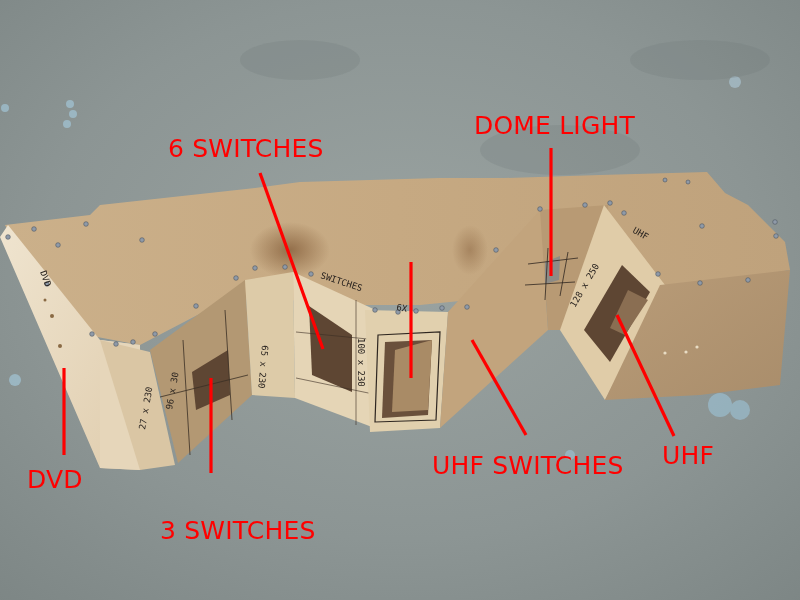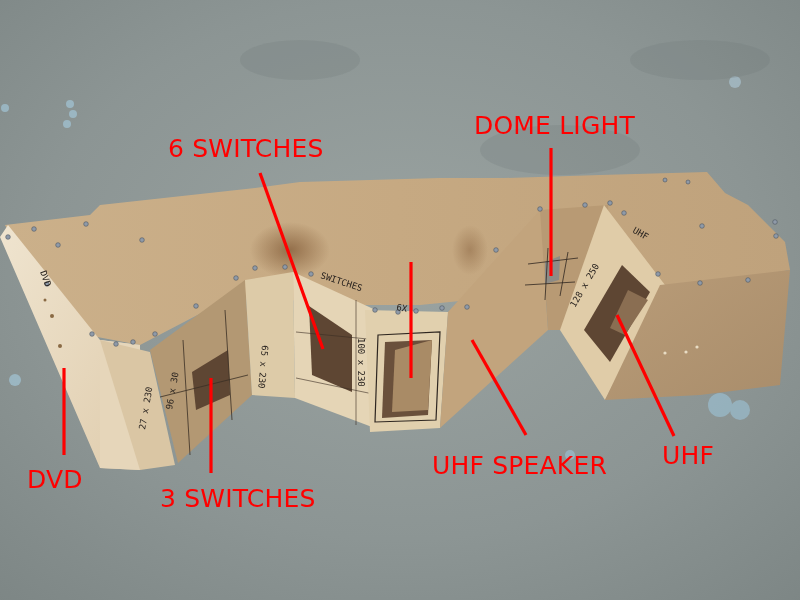--- a/index.html
+++ b/index.html
@@ -183,7 +183,7 @@
   <div class="label" style="left:160px; top:486px;">3 SWITCHES</div>
   <div class="label" style="left:168px; top:136px;">6 SWITCHES</div>
   <div class="label" style="left:474px; top:113px;">DOME LIGHT</div>
-  <div class="label" style="left:432px; top:453px;">UHF SPEAKER</div>
+  <div class="label" style="left:432px; top:453px;">UHF SWITCHES</div>
   <div class="label" style="left:662px; top:443px;">UHF</div>
 </div>
 

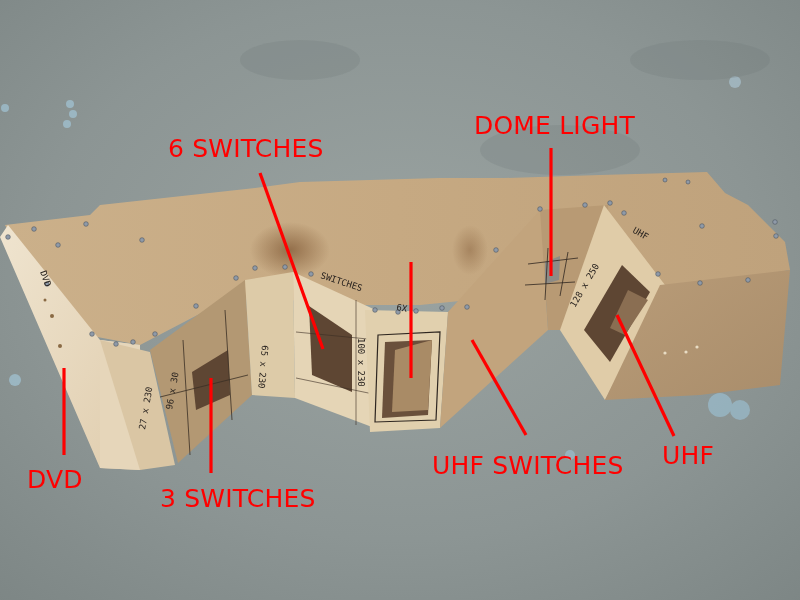--- a/index.html
+++ b/index.html
@@ -180,7 +180,7 @@
   </svg>
 
   <div class="label" style="left:27px; top:467px;">DVD</div>
-  <div class="label" style="left:160px; top:486px;">3 SWITCHES</div>
+  <div class="label" style="left:160px; top:518px;">3 SWITCHES</div>
   <div class="label" style="left:168px; top:136px;">6 SWITCHES</div>
   <div class="label" style="left:474px; top:113px;">DOME LIGHT</div>
   <div class="label" style="left:432px; top:453px;">UHF SWITCHES</div>

